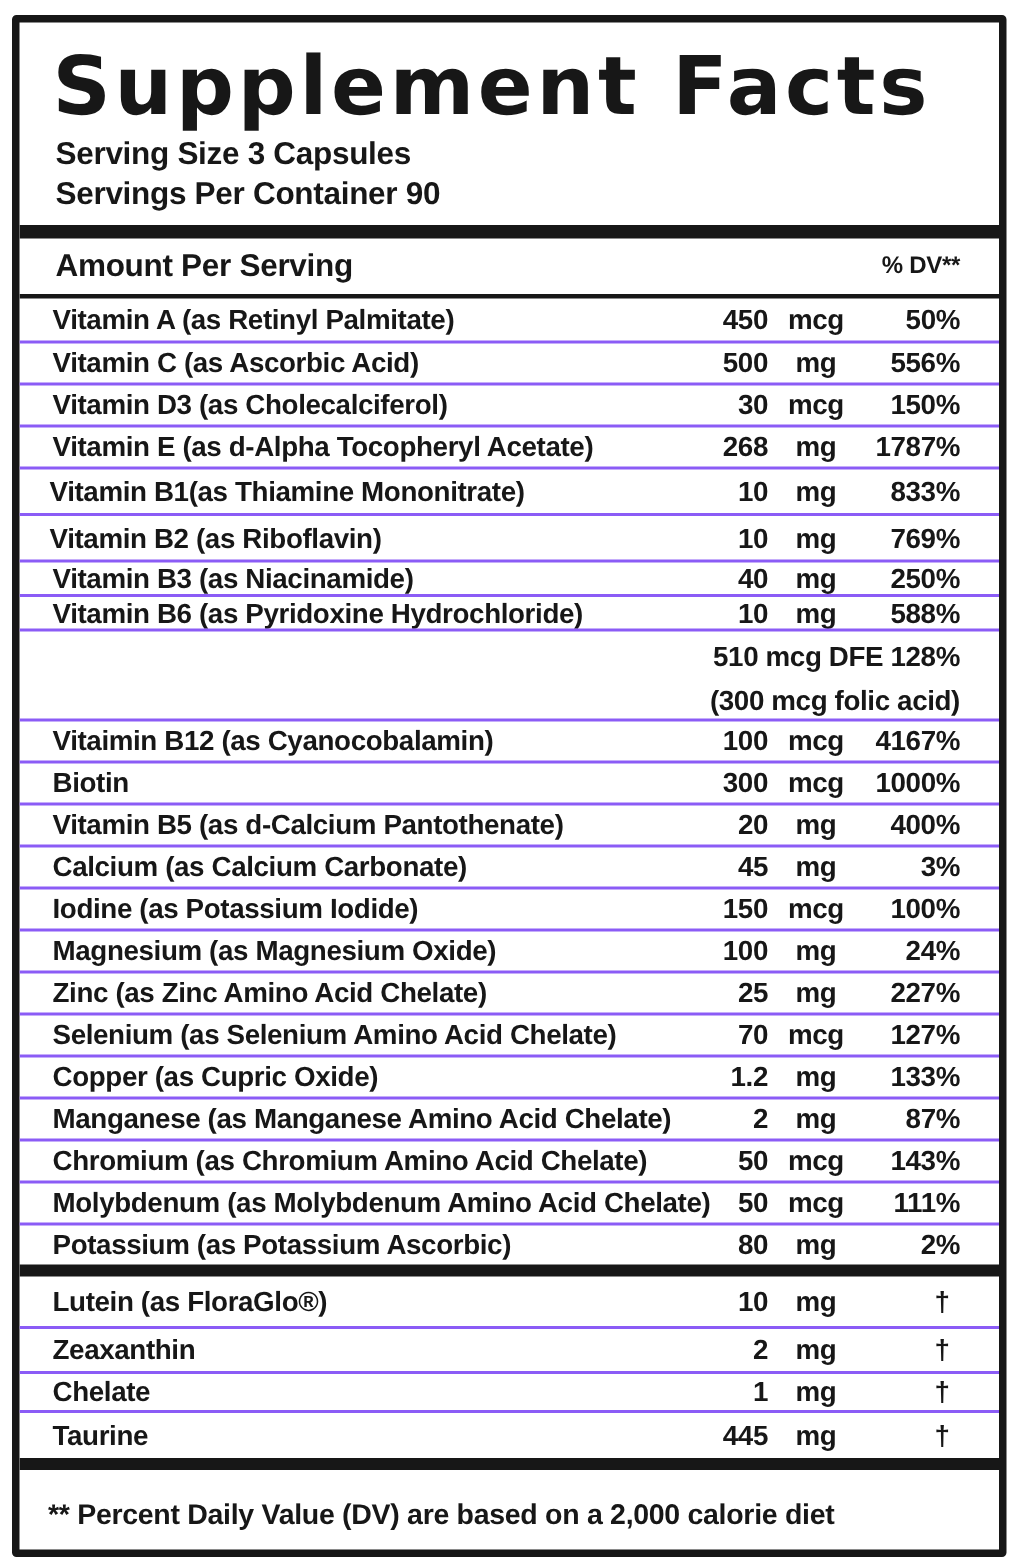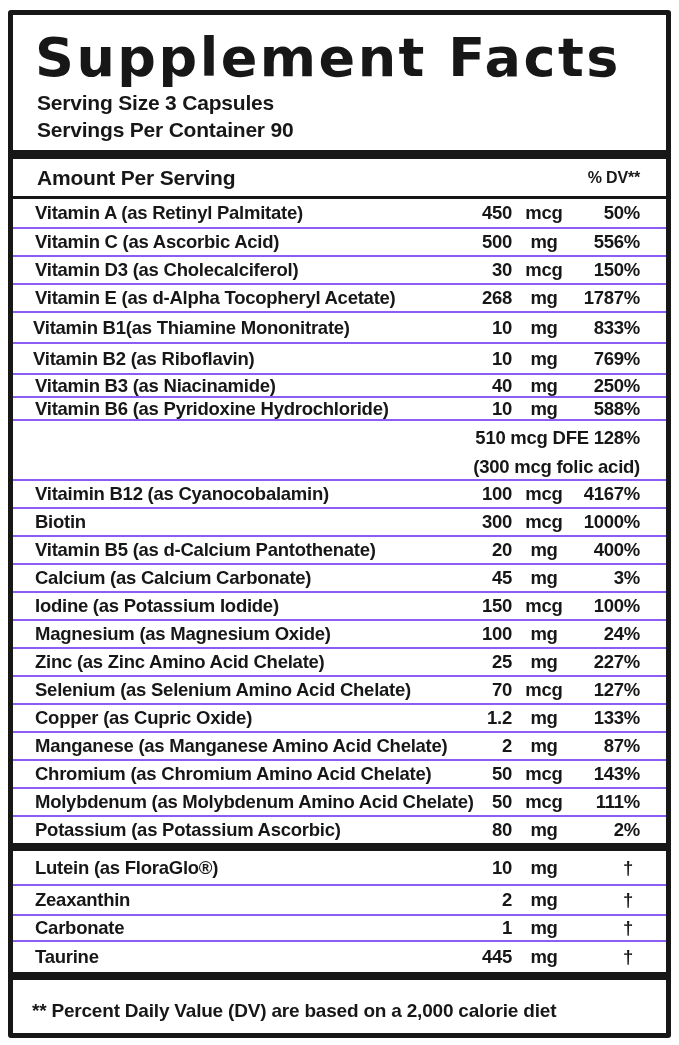--- a/index.html
+++ b/index.html
@@ -276,7 +276,7 @@
         <span class="dv">†</span>
       </div>
       <div class="row h26 dag">
-        <span class="nm">Carbonate</span>
+        <span class="nm">Chelate</span>
         <span class="amt">1</span>
         <span class="unit">mg</span>
         <span class="dv">†</span>

